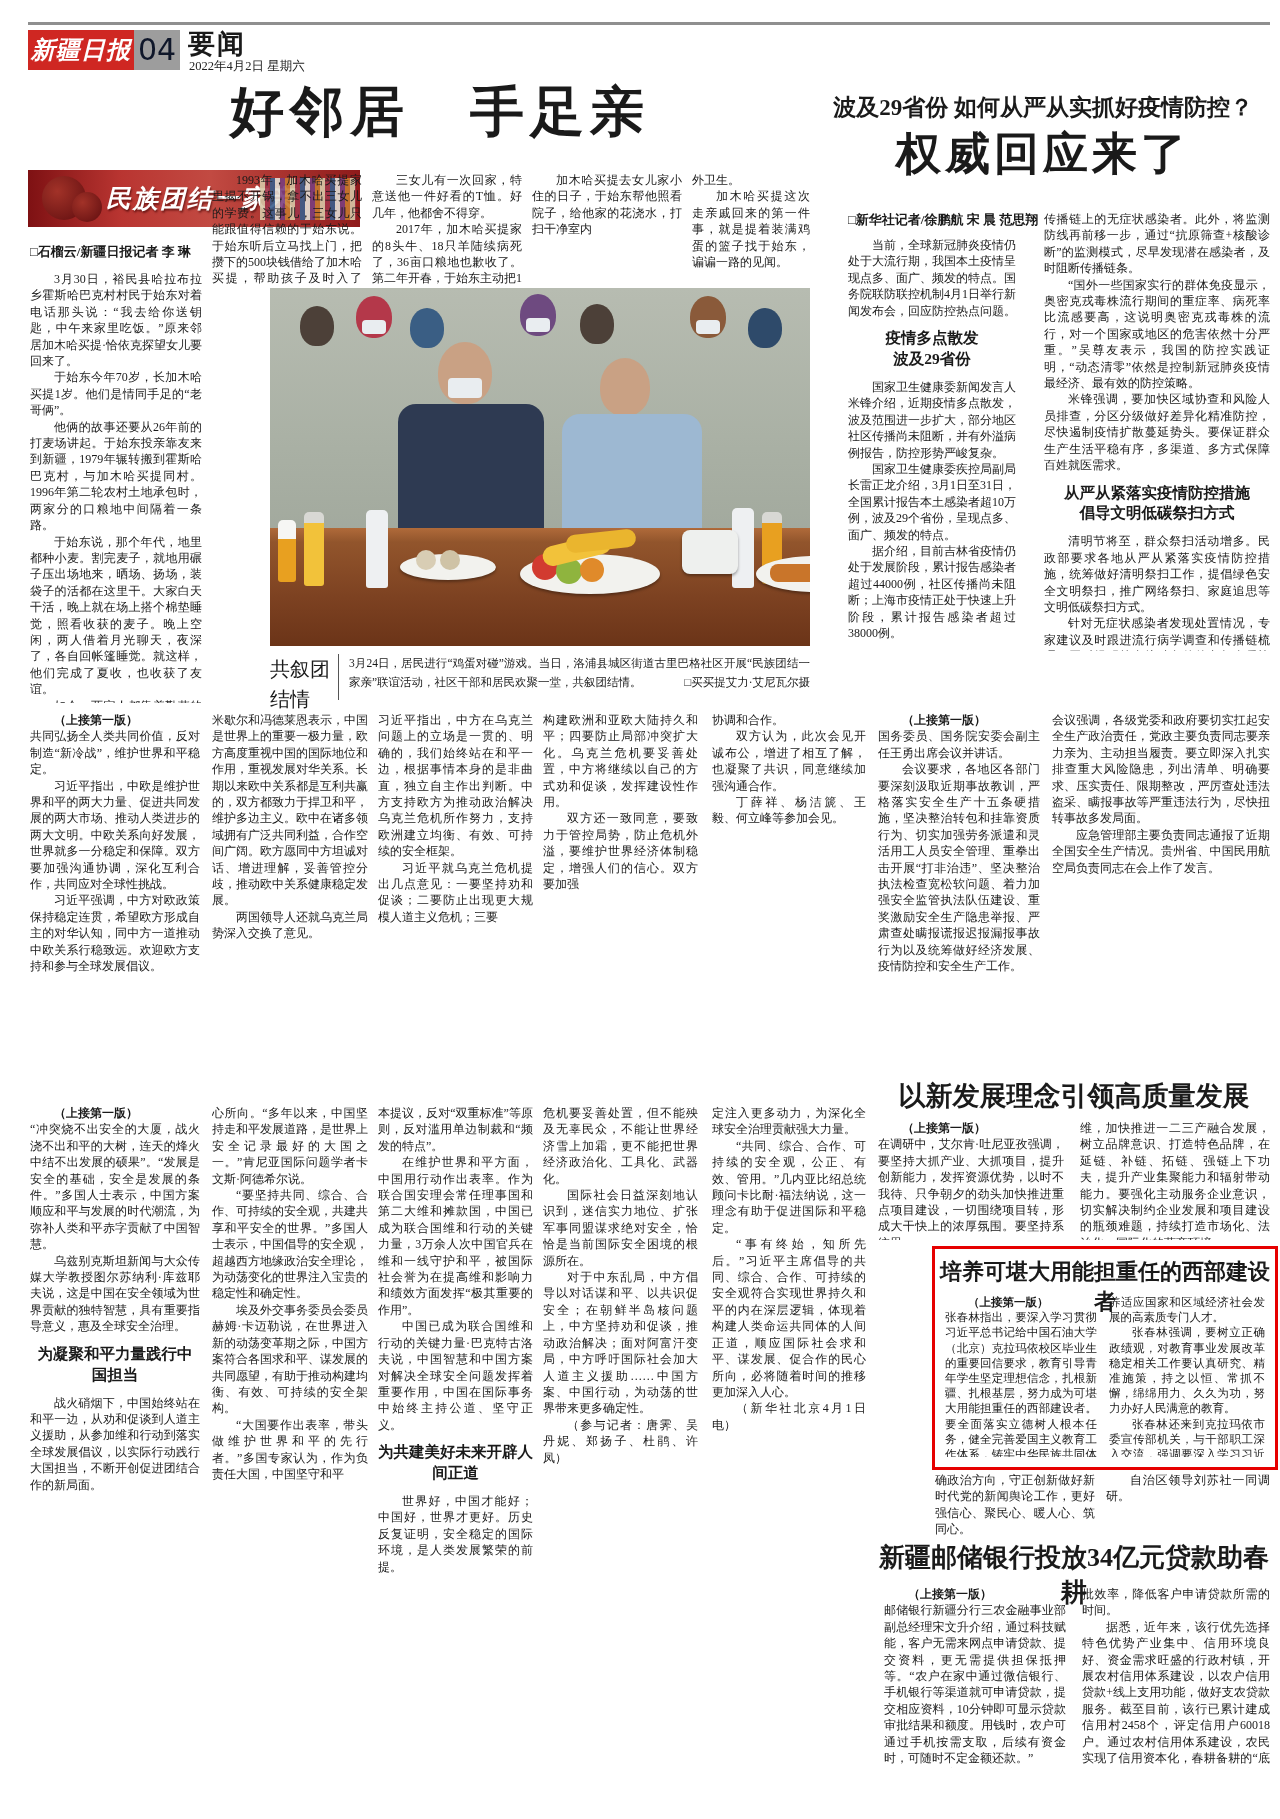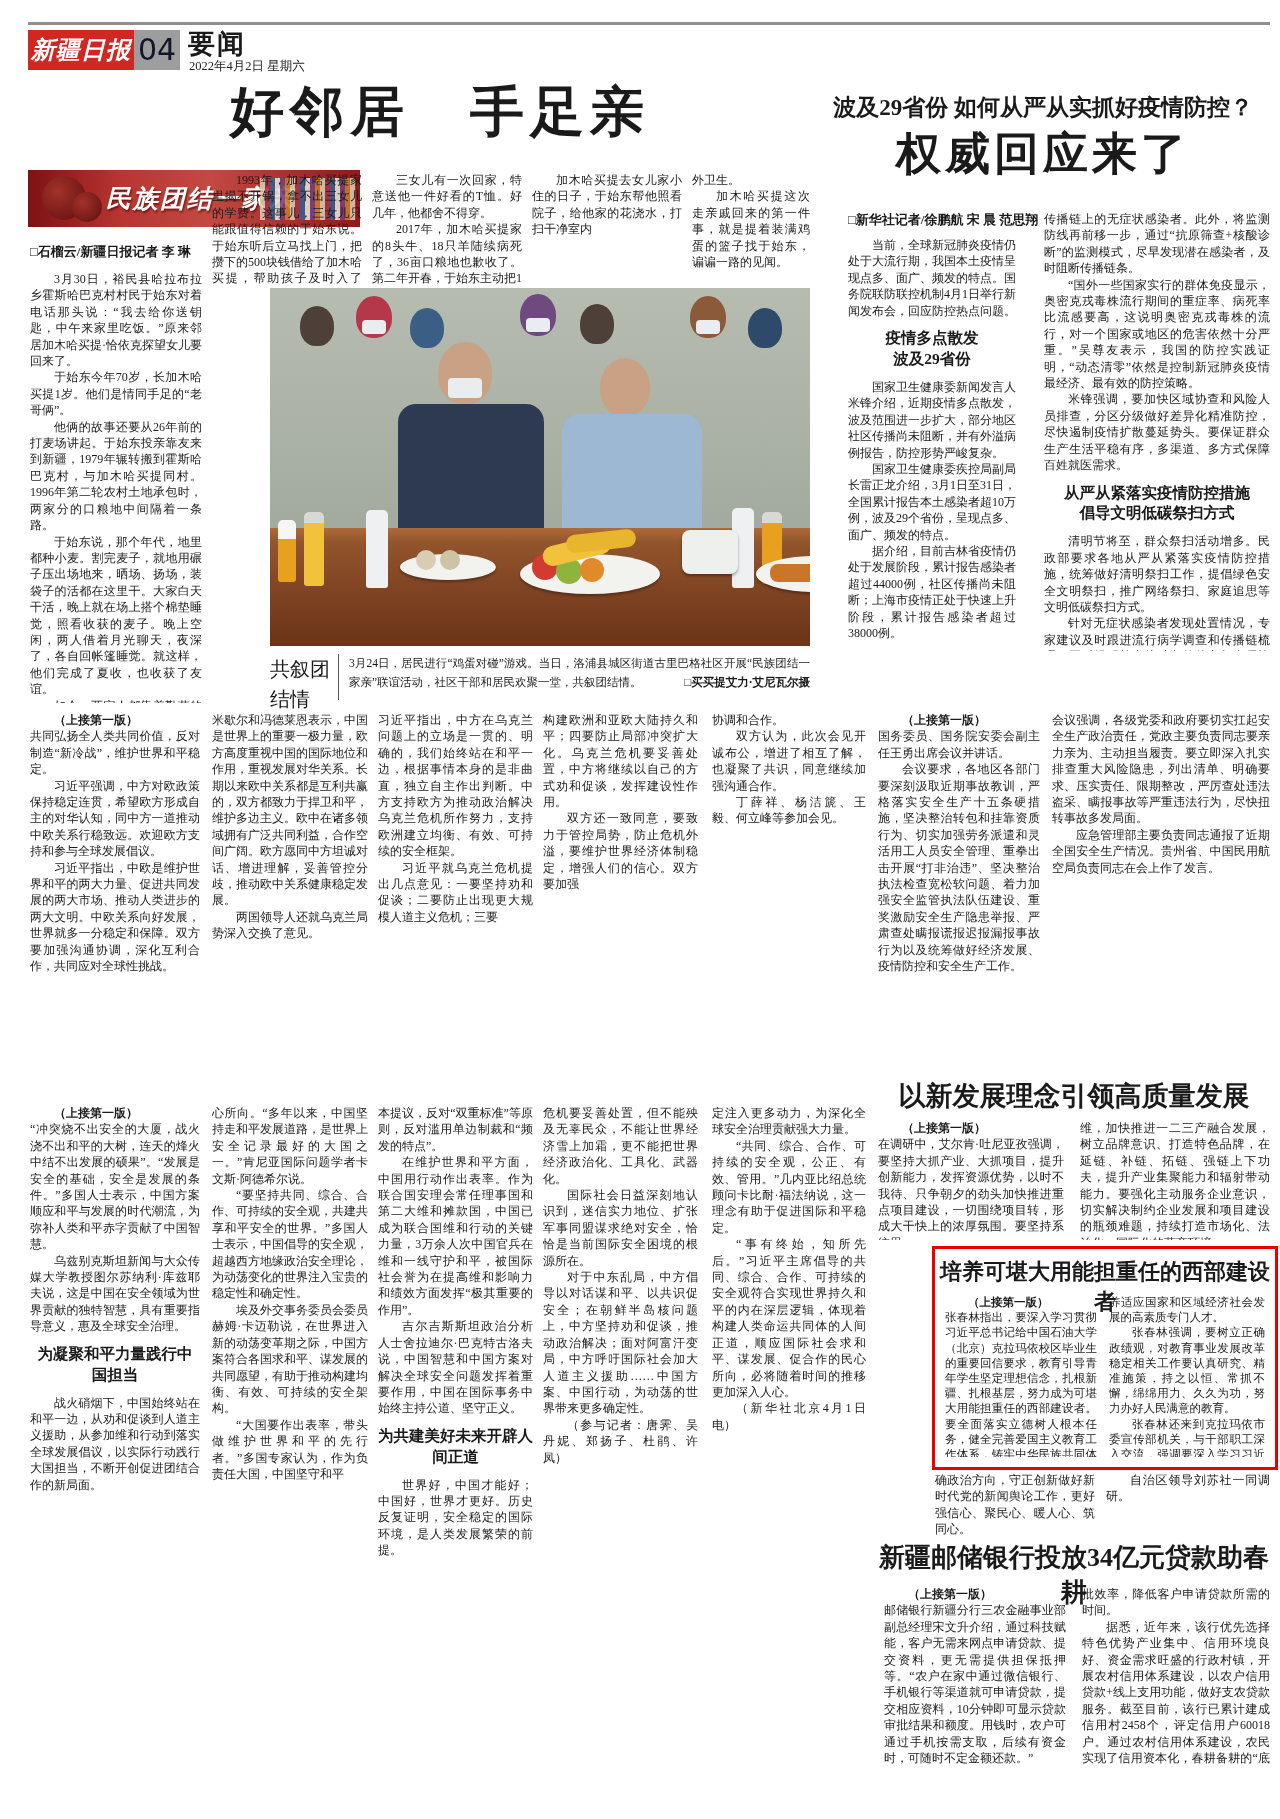--- a/index.html
+++ b/index.html
@@ -49,7 +49,7 @@
   #cap-label{width:64px;font-size:20px;font-weight:normal;line-height:1.5;}
   #cap-bar{width:1px;height:46px;background:#555;margin:0 10px 0 4px;}
   #cap-text{flex:1;font-size:11.5px;line-height:1.65;text-align:justify;}
-  #cap-text .credit{font-weight:bold;float:right;}
+  #cap-text .credit{font-weight:normal;float:right;}
   
   #covid-kicker{left:810px;top:92px;width:466px;text-align:center;font-size:23px;font-weight:bold;}
   #covid-headline{left:810px;top:124px;width:466px;text-align:center;font-size:45px;font-weight:bold;letter-spacing:4px;}

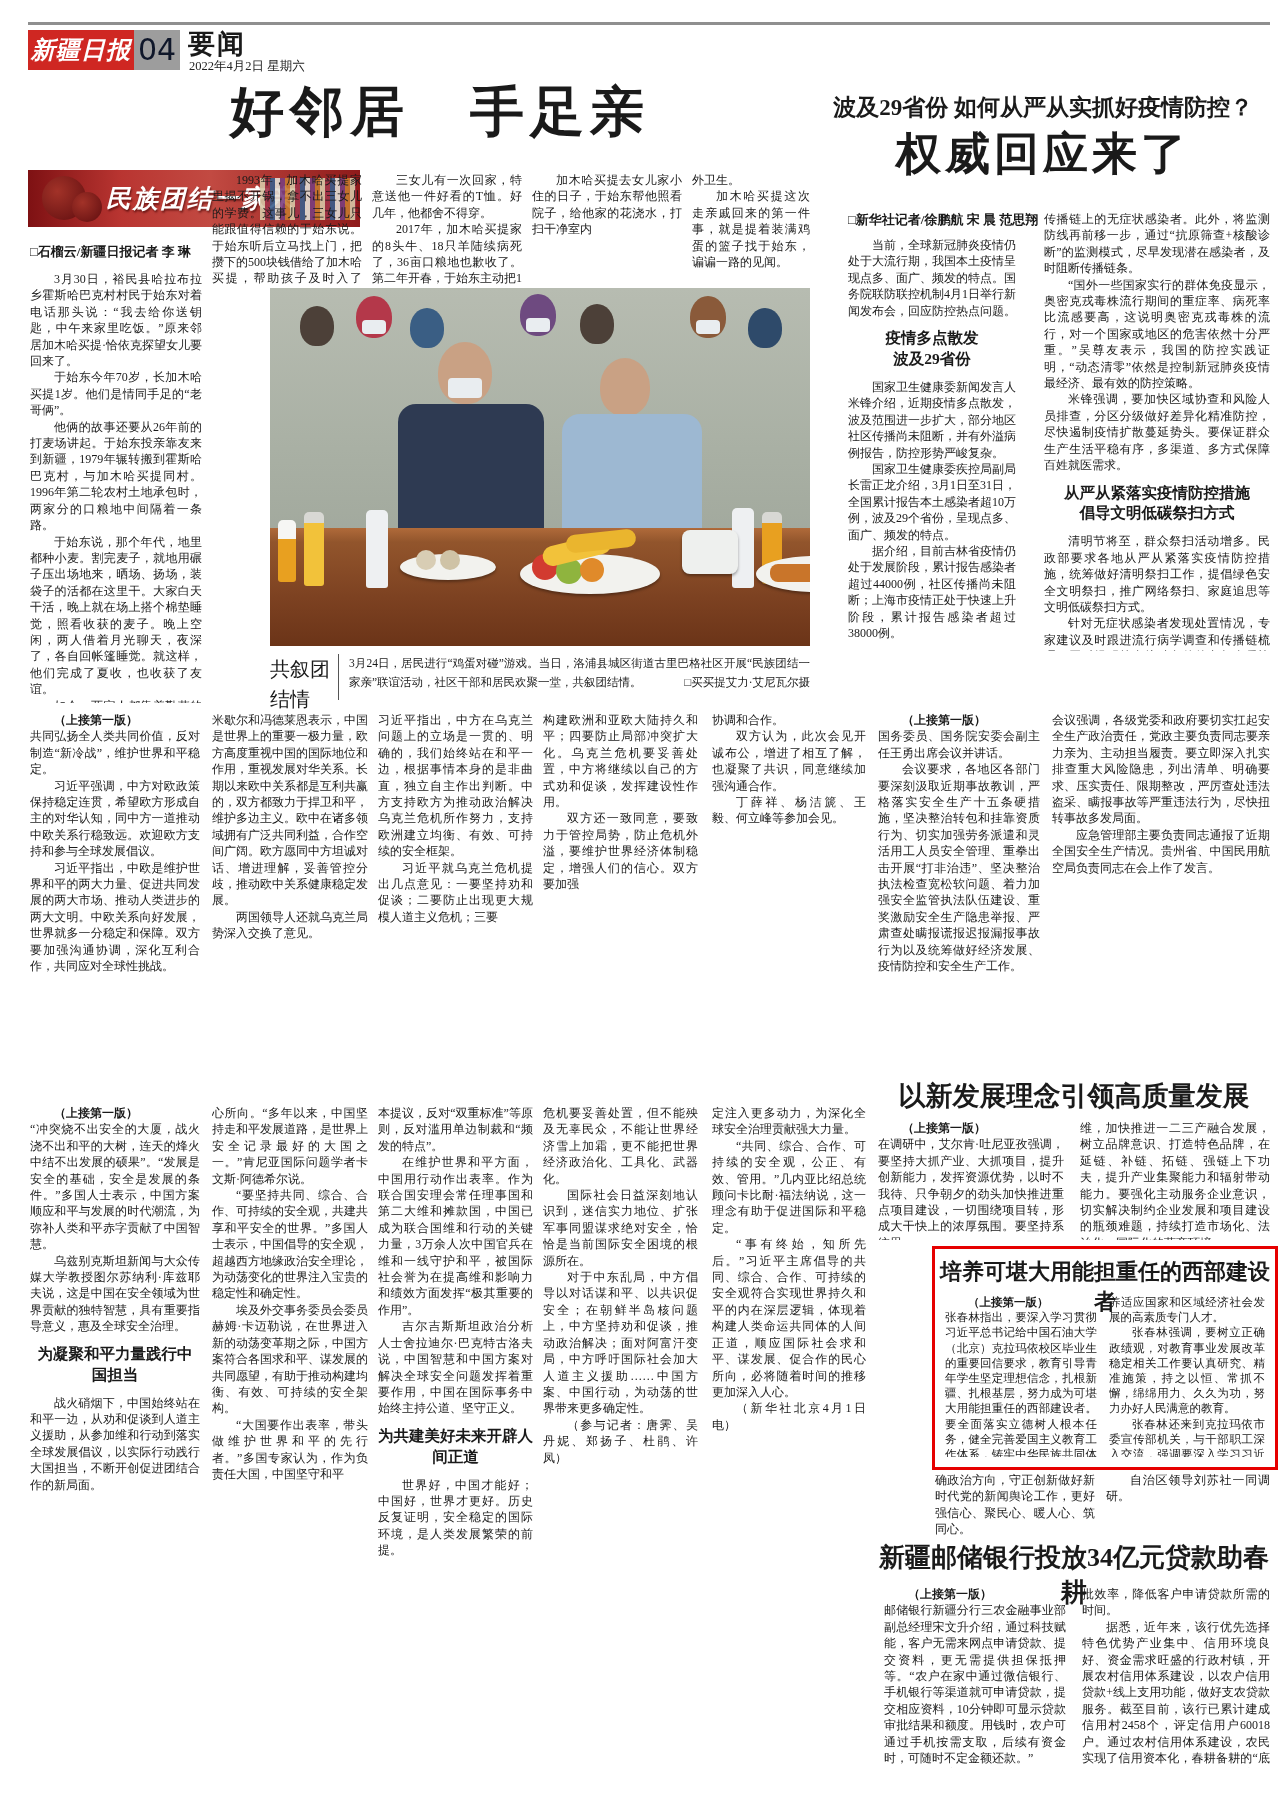--- a/index.html
+++ b/index.html
@@ -216,8 +216,8 @@
   <div class="abs col" id="eu-c1">
       <p class="jump">（上接第一版）</p>
       <p class="cont">共同弘扬全人类共同价值，反对制造“新冷战”，维护世界和平稳定。</p>
+      <p>习近平指出，中欧是维护世界和平的两大力量、促进共同发展的两大市场、推动人类进步的两大文明。中欧关系向好发展，世界就多一分稳定和保障。双方要加强沟通协调，深化互利合作，共同应对全球性挑战。</p>
       <p>习近平强调，中方对欧政策保持稳定连贯，希望欧方形成自主的对华认知，同中方一道推动中欧关系行稳致远。欢迎欧方支持和参与全球发展倡议。</p>
-      <p>习近平指出，中欧是维护世界和平的两大力量、促进共同发展的两大市场、推动人类进步的两大文明。中欧关系向好发展，世界就多一分稳定和保障。双方要加强沟通协调，深化互利合作，共同应对全球性挑战。</p>
     </div>
   <div class="abs col" id="eu-c2">
       <p class="cont">米歇尔和冯德莱恩表示，中国是世界上的重要一极力量，欧方高度重视中国的国际地位和作用，重视发展对华关系。长期以来欧中关系都是互利共赢的，双方都致力于捍卫和平，维护多边主义。欧中在诸多领域拥有广泛共同利益，合作空间广阔。欧方愿同中方坦诚对话、增进理解，妥善管控分歧，推动欧中关系健康稳定发展。</p>

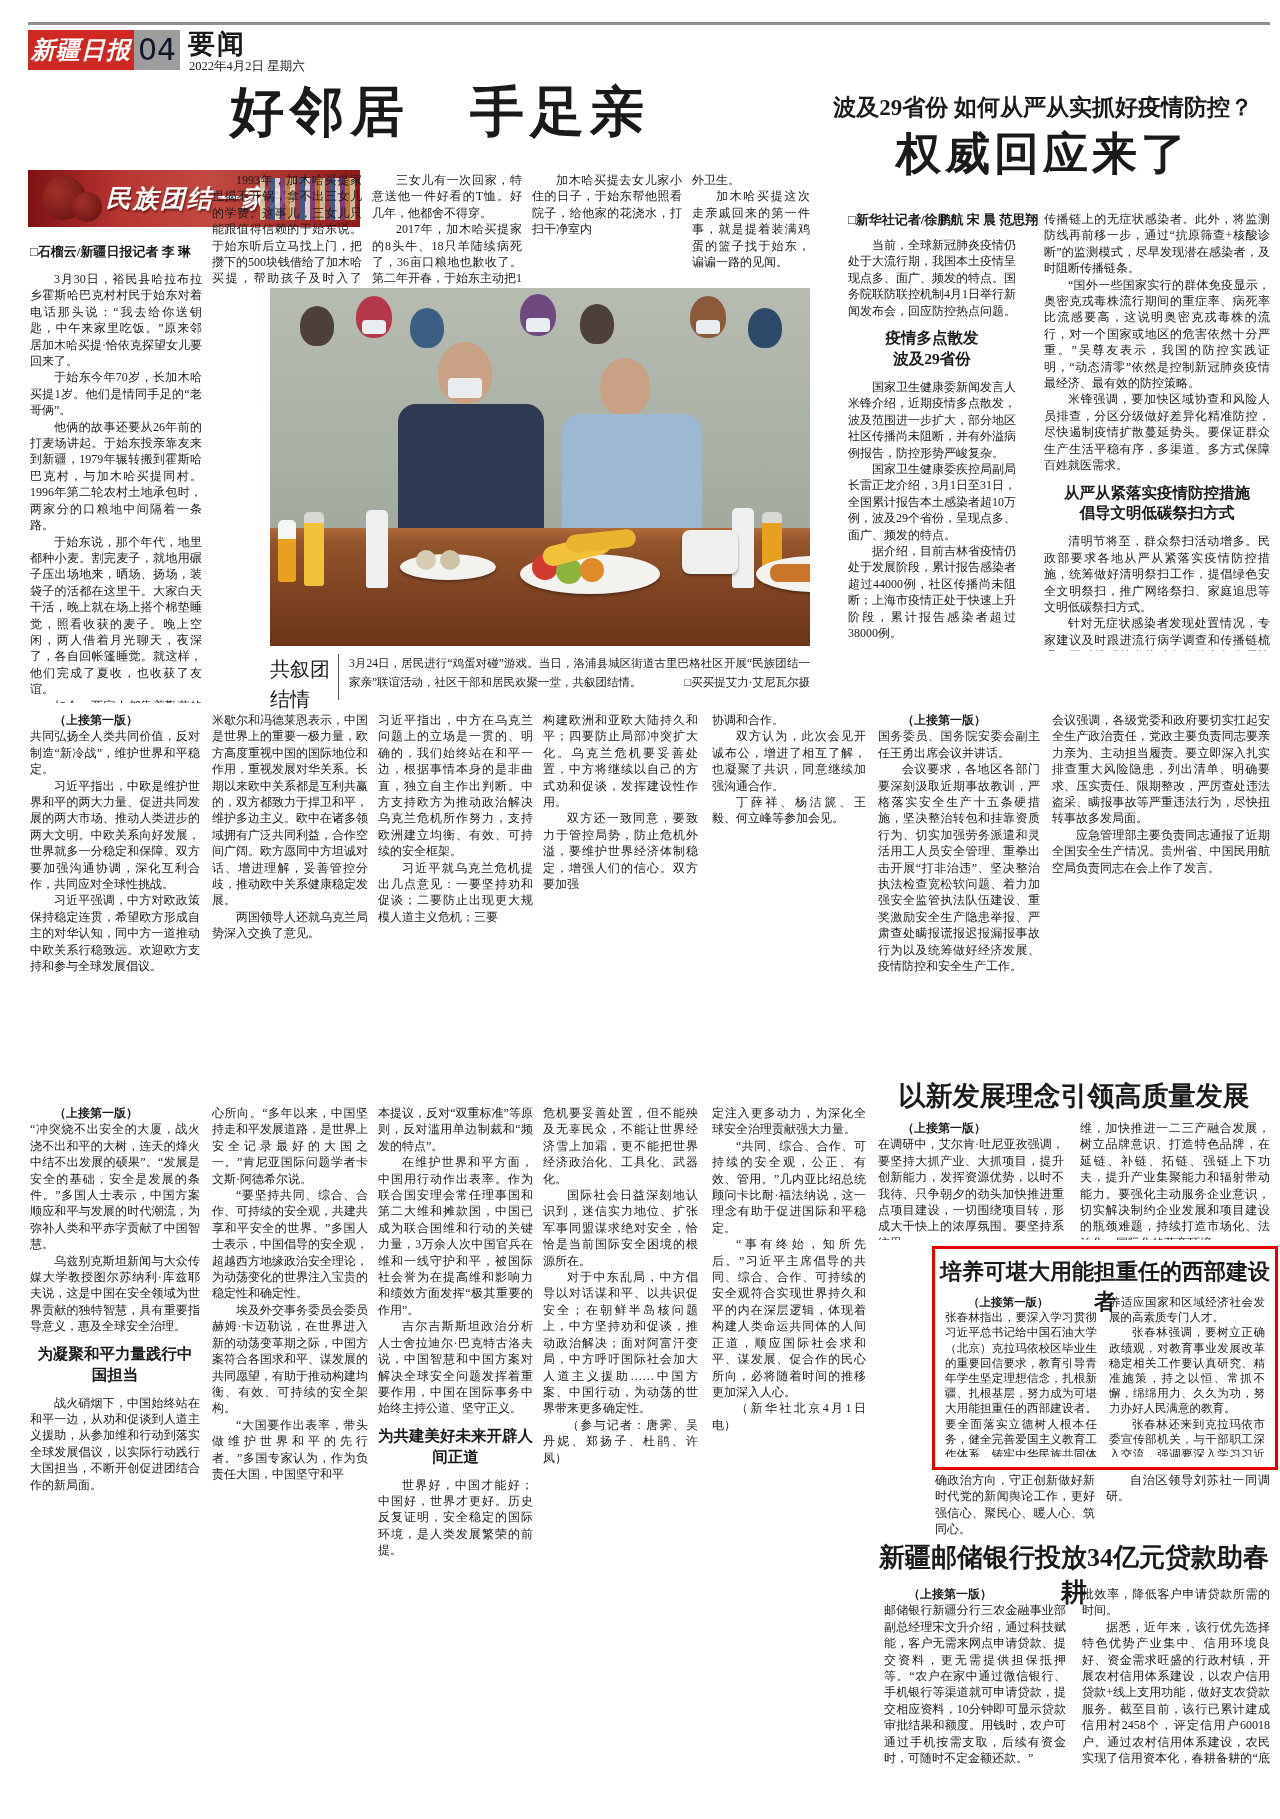--- a/index.html
+++ b/index.html
@@ -306,7 +306,7 @@
     <div>
         <p class="cont">本提议，反对“双重标准”等原则，反对滥用单边制裁和“频发的特点”。</p>
         <p>在维护世界和平方面，中国用行动作出表率。作为联合国安理会常任理事国和第二大维和摊款国，中国已成为联合国维和行动的关键力量，3万余人次中国官兵在维和一线守护和平，被国际社会誉为在提高维和影响力和绩效方面发挥“极其重要的作用”。</p>
-        <p>吉尔吉斯斯坦政治分析人士舍拉迪尔·巴克特古洛夫说，中国智慧和中国方案对解决全球安全问题发挥着重要作用，中国在国际事务中始终主持公道、坚守正义。</p>
+        <p>中国已成为联合国维和行动的关键力量·巴克特古洛夫说，中国智慧和中国方案对解决全球安全问题发挥着重要作用，中国在国际事务中始终主持公道、坚守正义。</p>
       </div>
     <div class="colsub">为共建美好未来开辟人间正道</div>
     <div>

